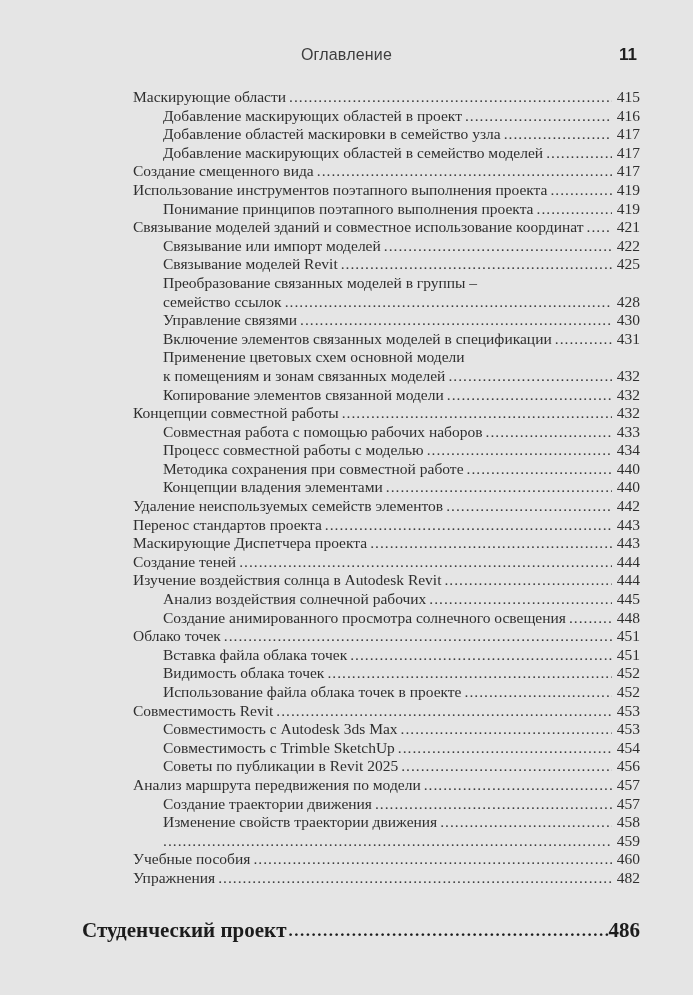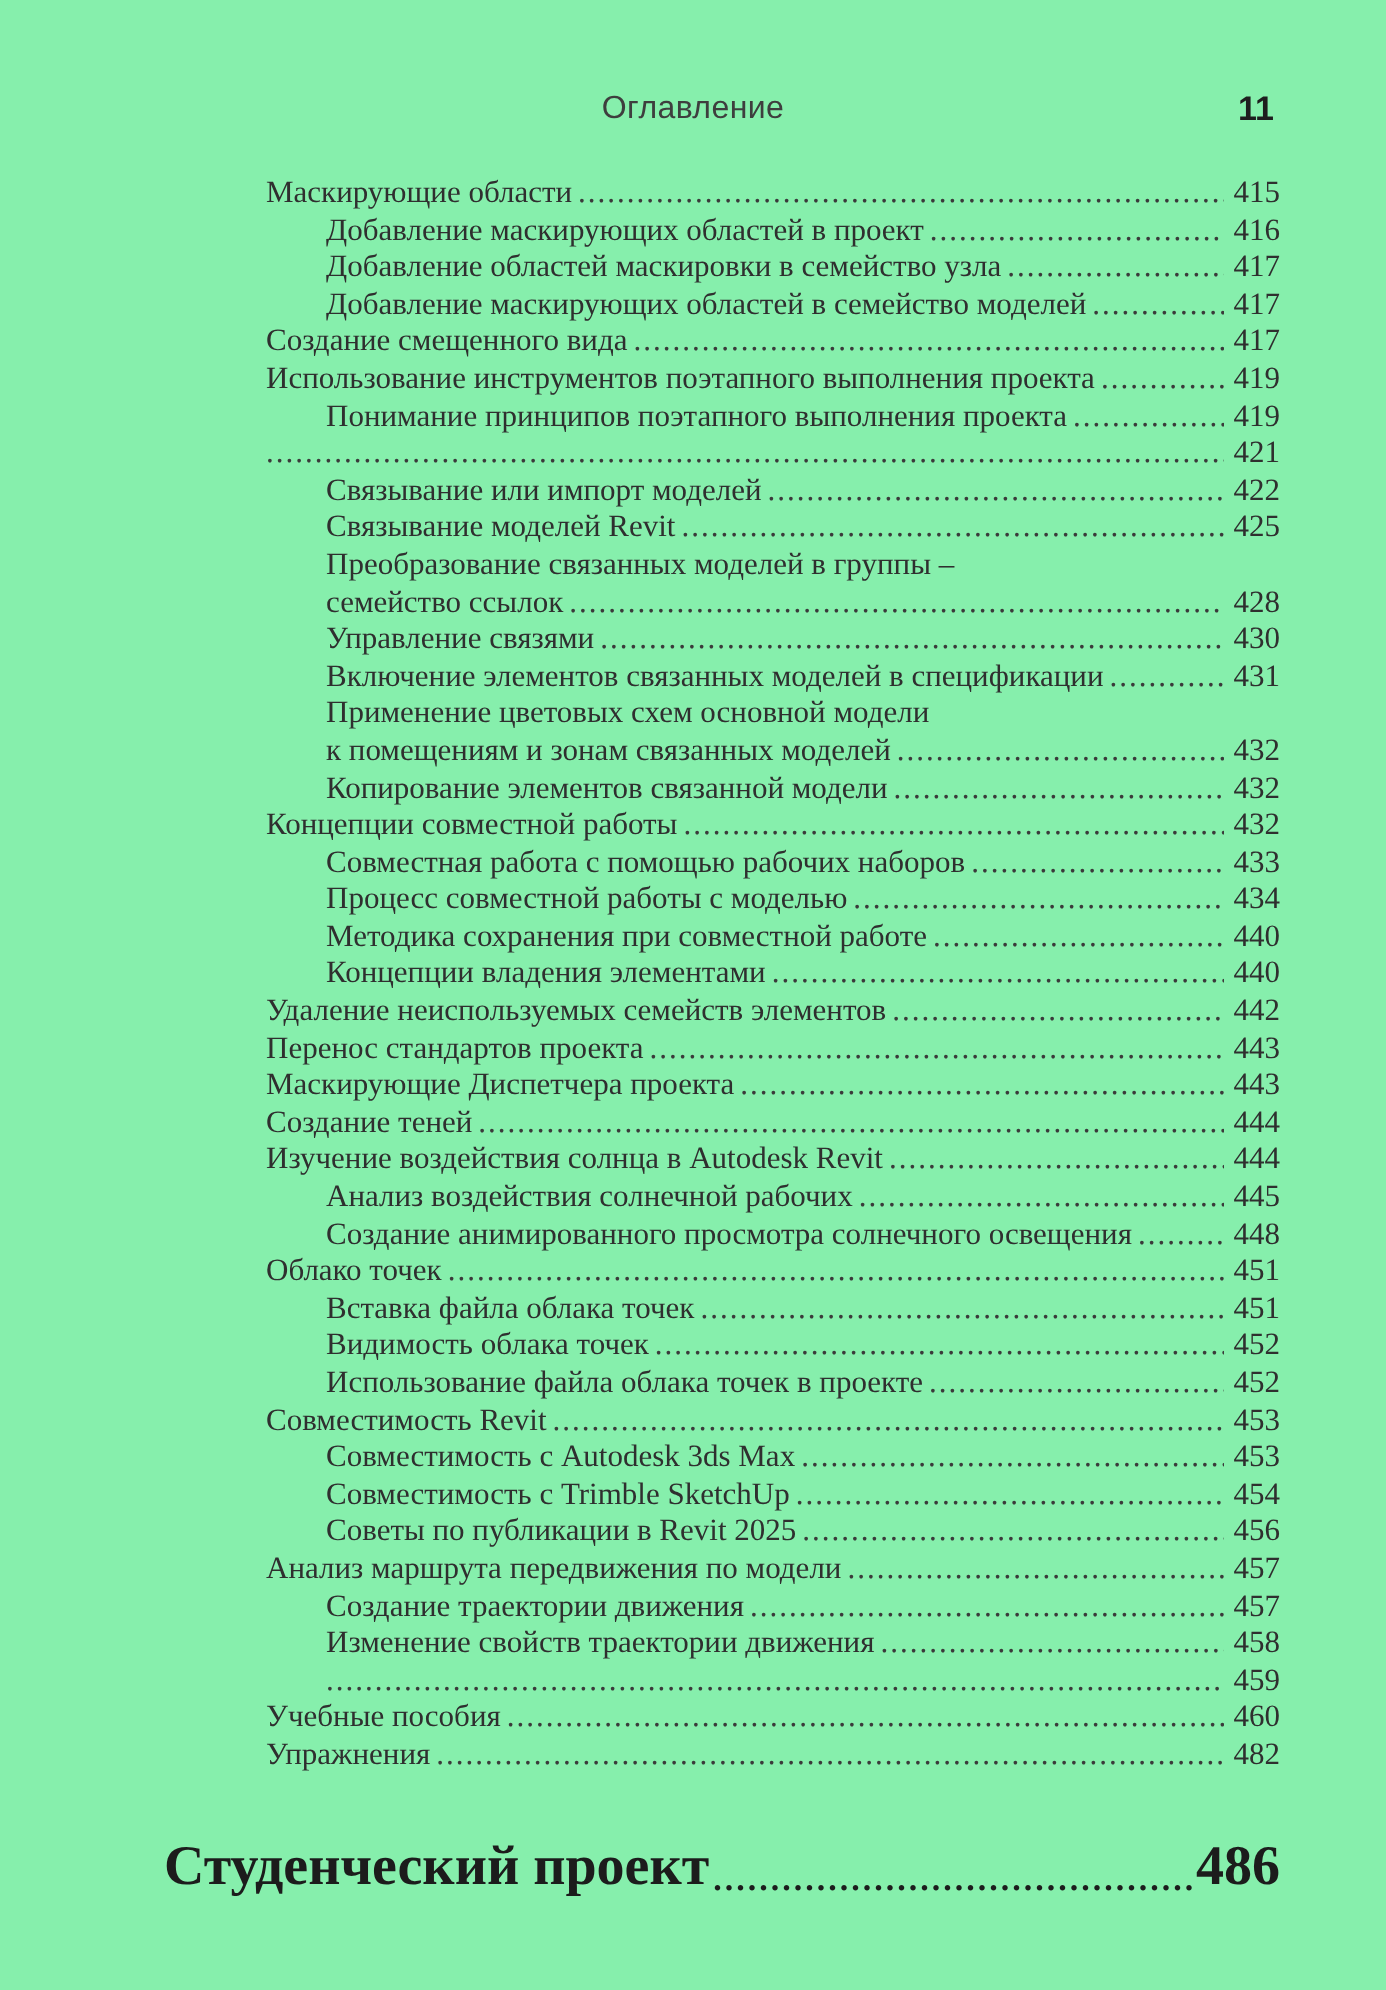--- a/index.html
+++ b/index.html
@@ -11,7 +11,7 @@
     position: relative;
     width: 693px;
     height: 995px;
-    background: #86efac;
+    background: #e5e5e5;
     font-family: "Liberation Serif", serif;
     color: #2f2f2f;
     overflow: hidden;

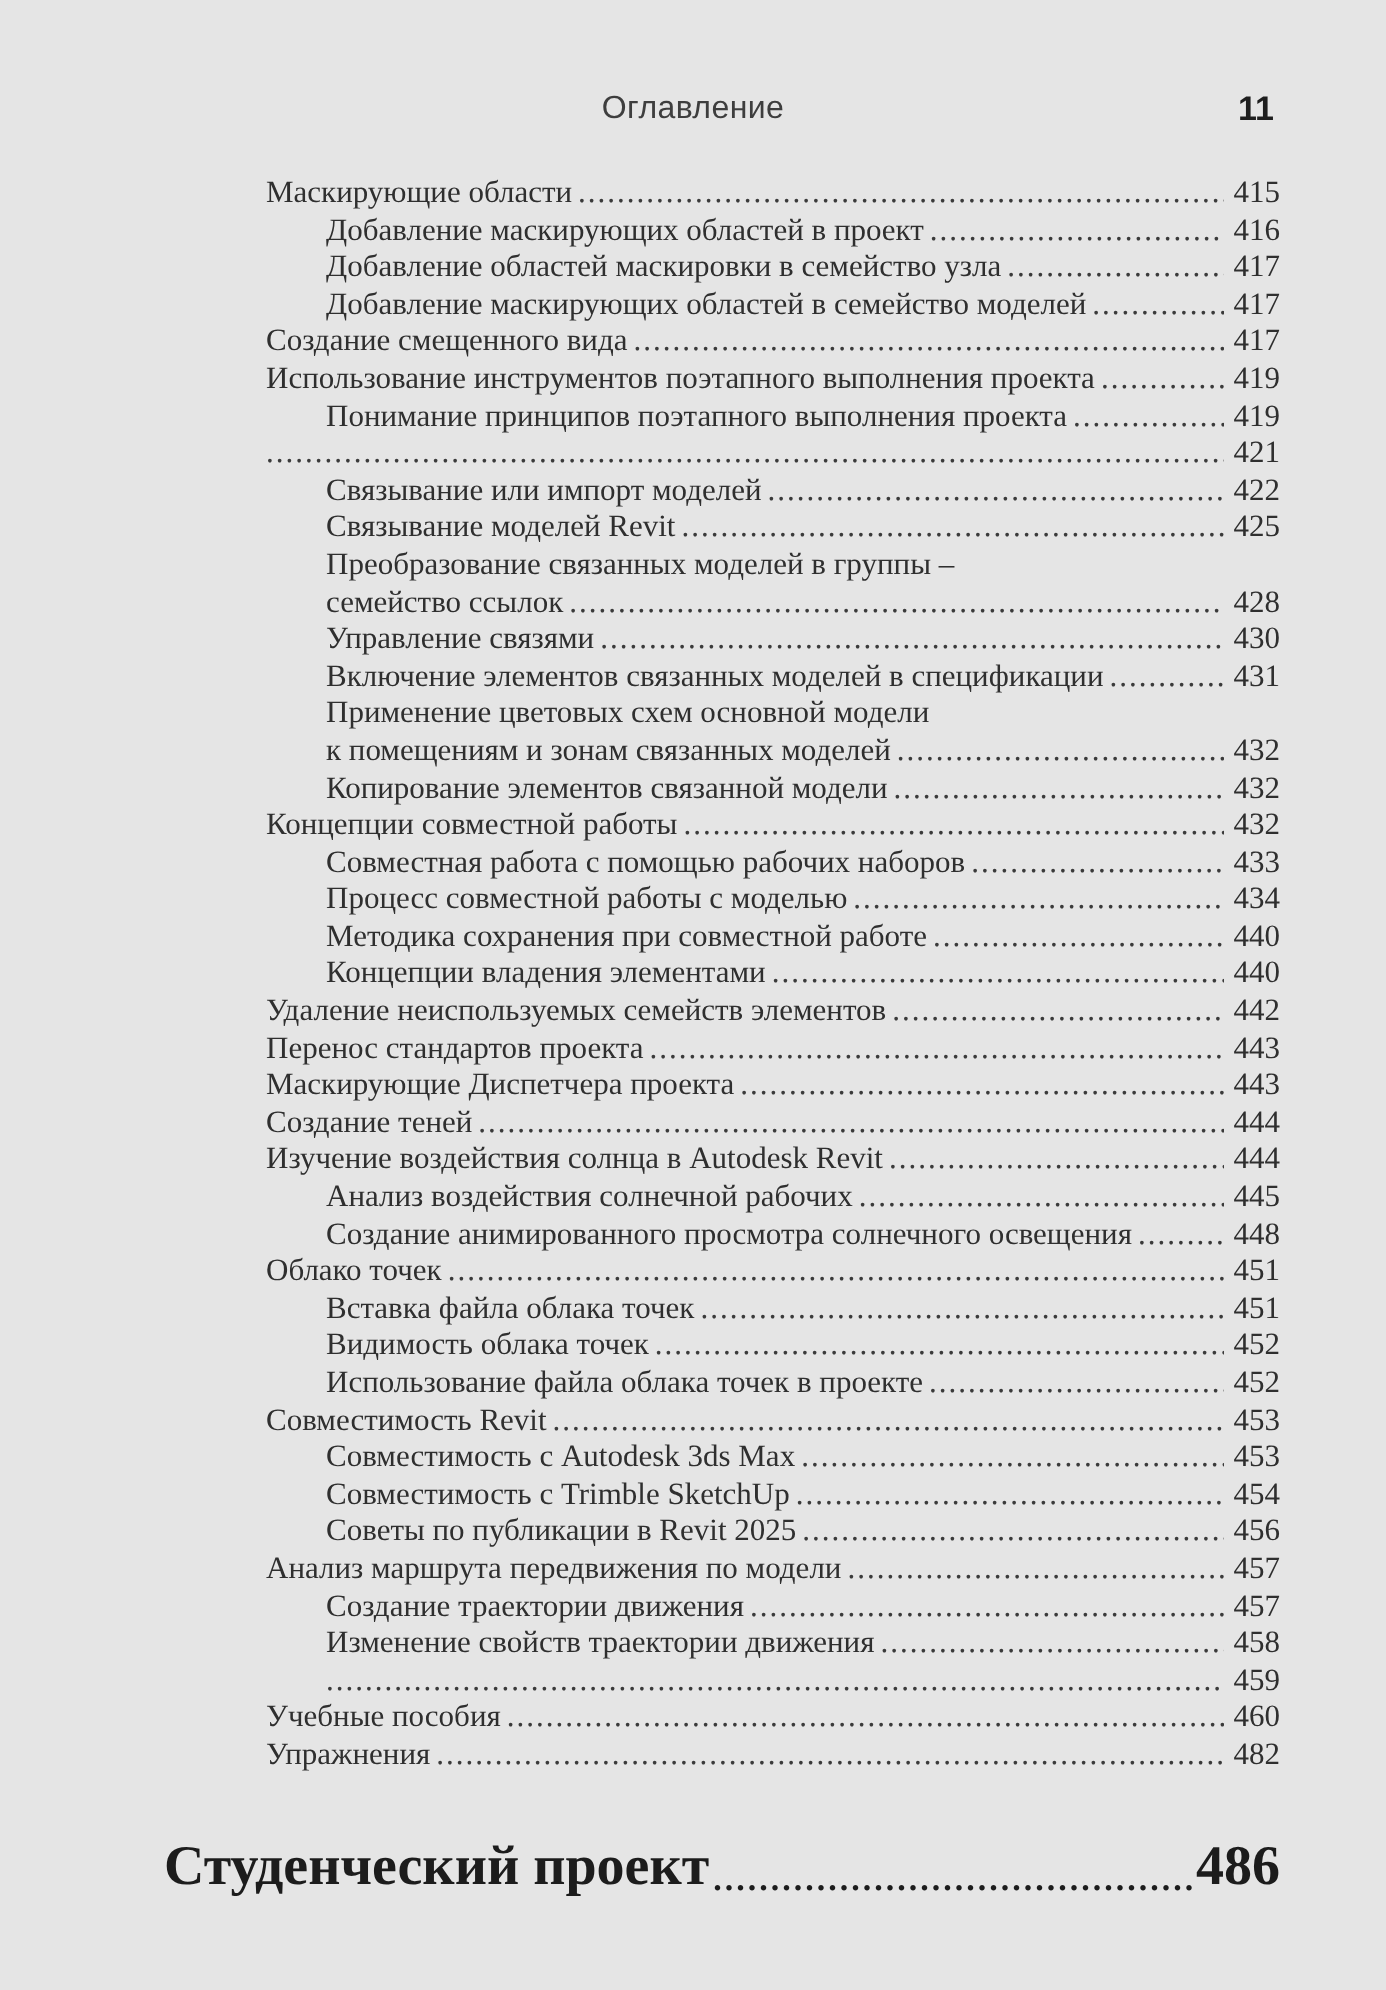--- a/index.html
+++ b/index.html
@@ -148,6 +148,7 @@
         <span class="page-num">419</span>
       </div>
       <div class="toc-row lvl0">
+        <span class="label">Связывание моделей зданий и совместное использование координат</span>
         <span class="dots"></span>
         <span class="page-num">421</span>
       </div>

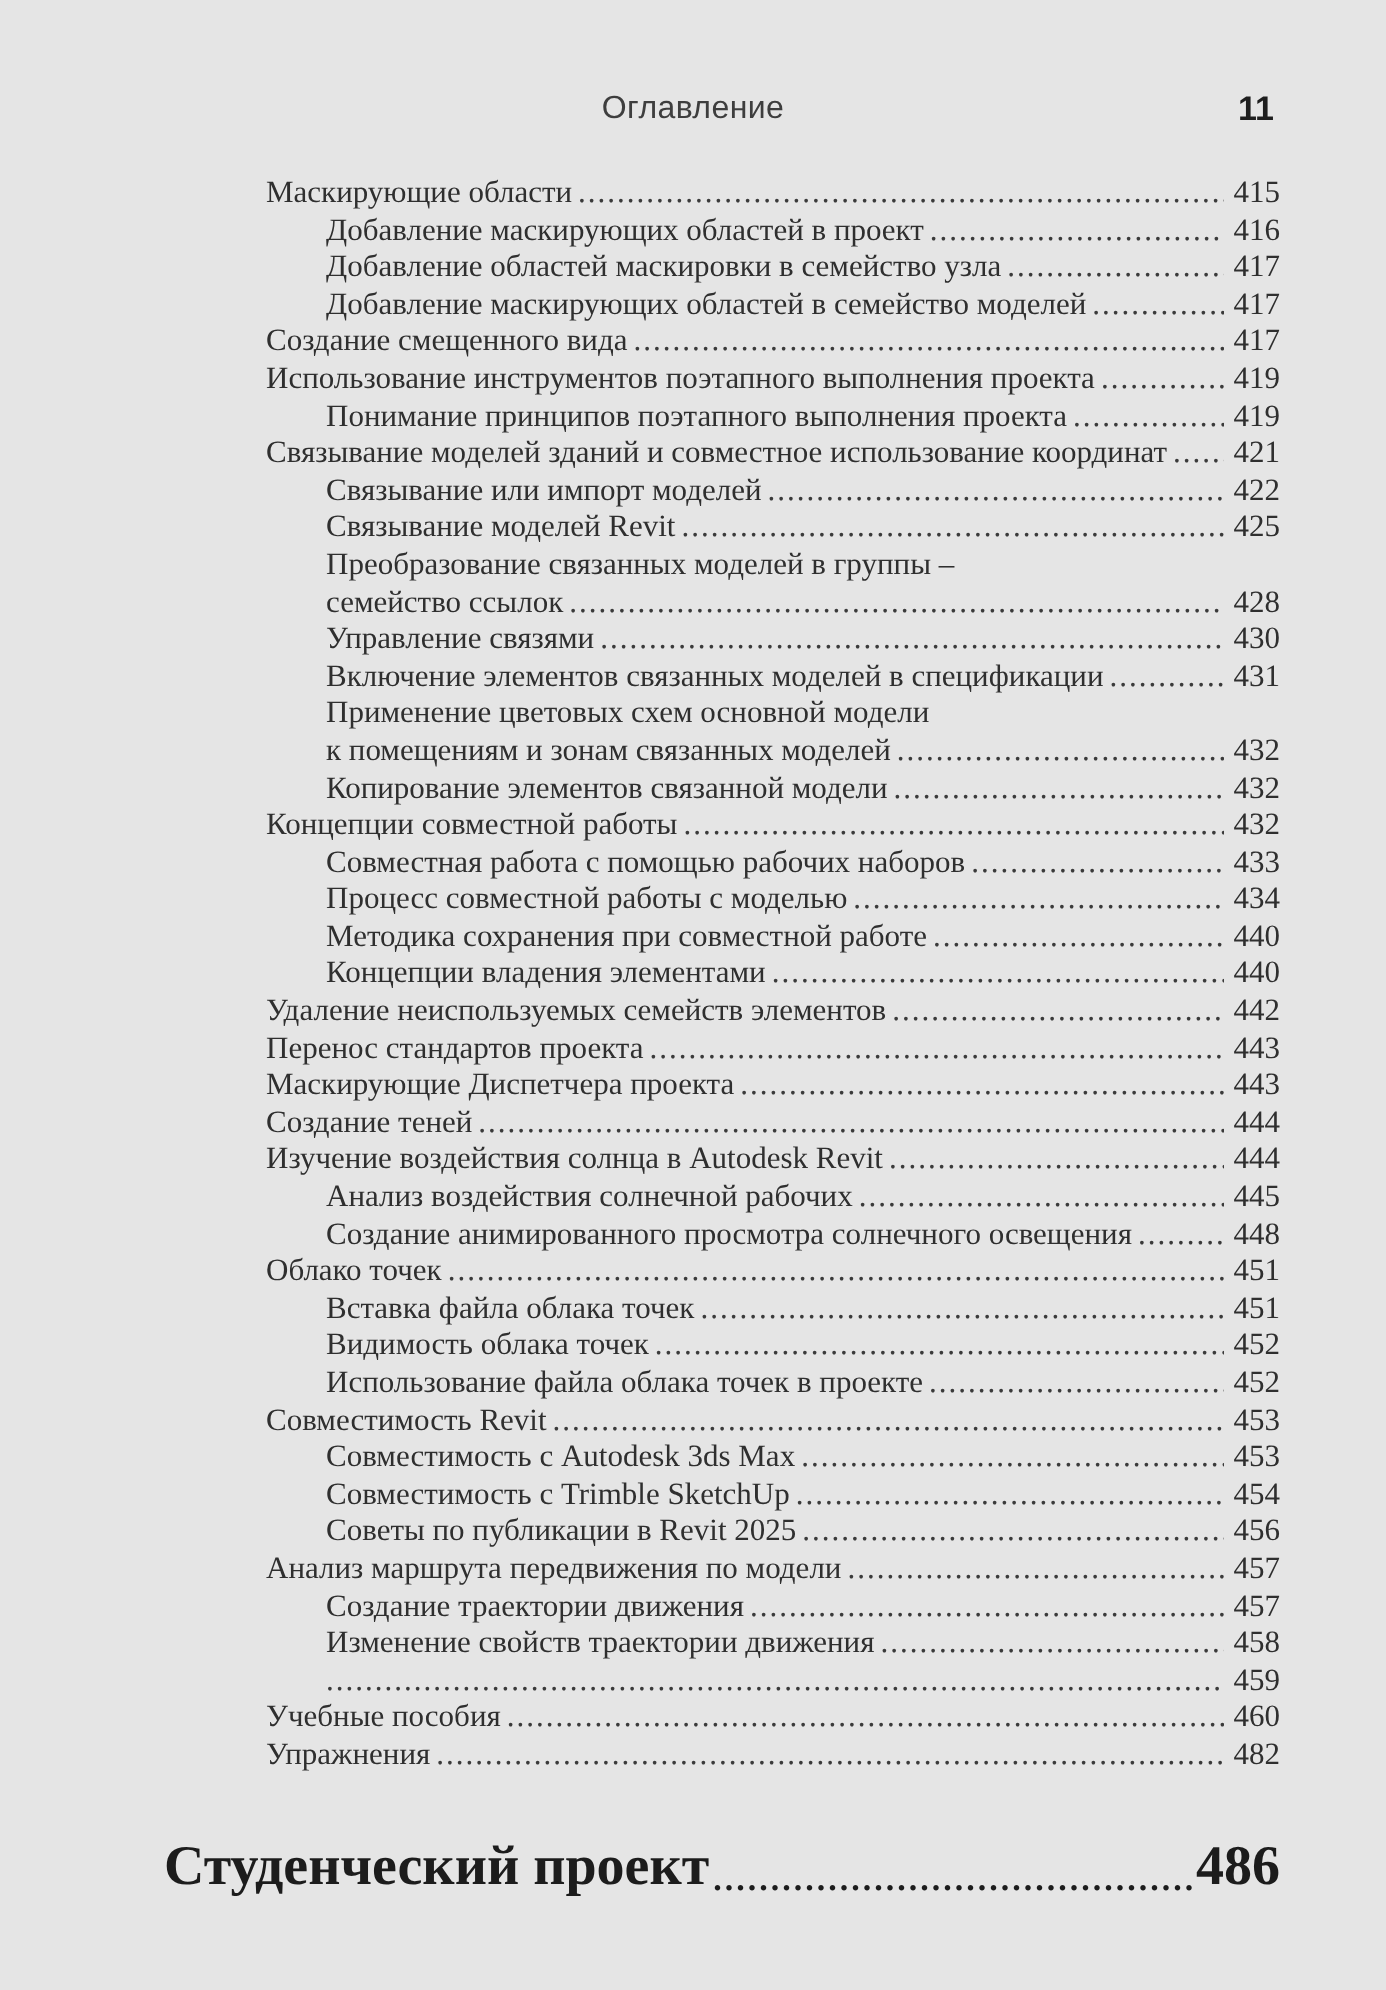--- a/index.html
+++ b/index.html
@@ -83,8 +83,8 @@
     left: 82px;
     width: 558px;
     display: flex;
-    align-items: flex-end;
-    font-size: 28px;
+    align-items: center;
+    font-size: 21px;
     font-weight: bold;
     color: #1c1c1c;
     white-space: nowrap;

